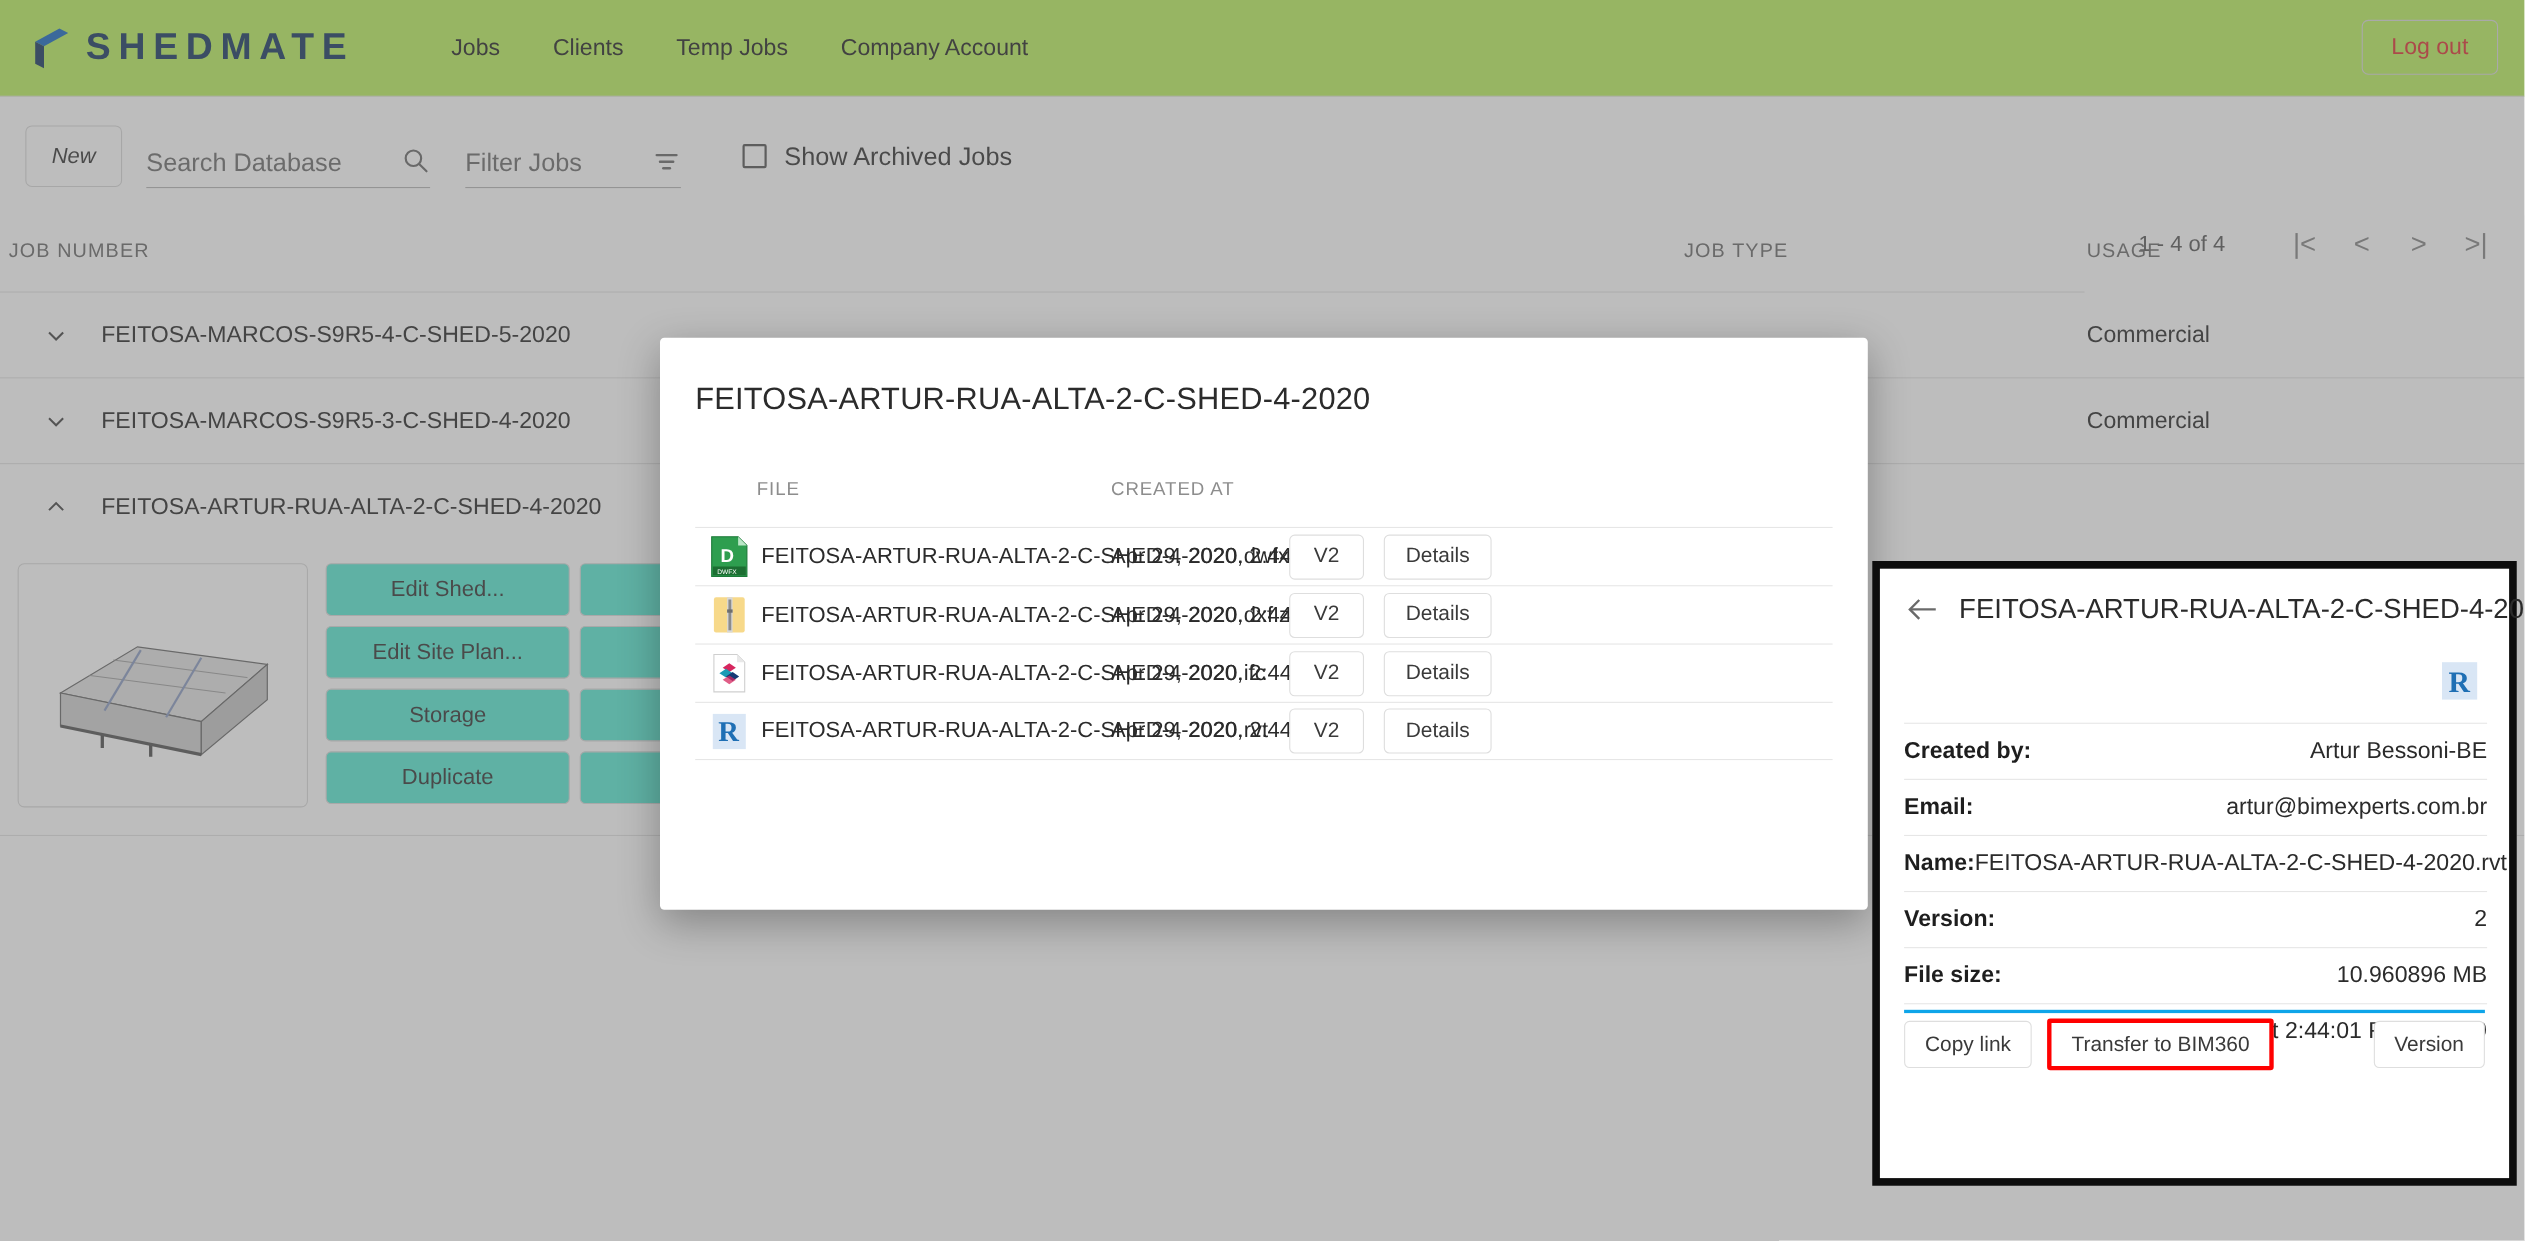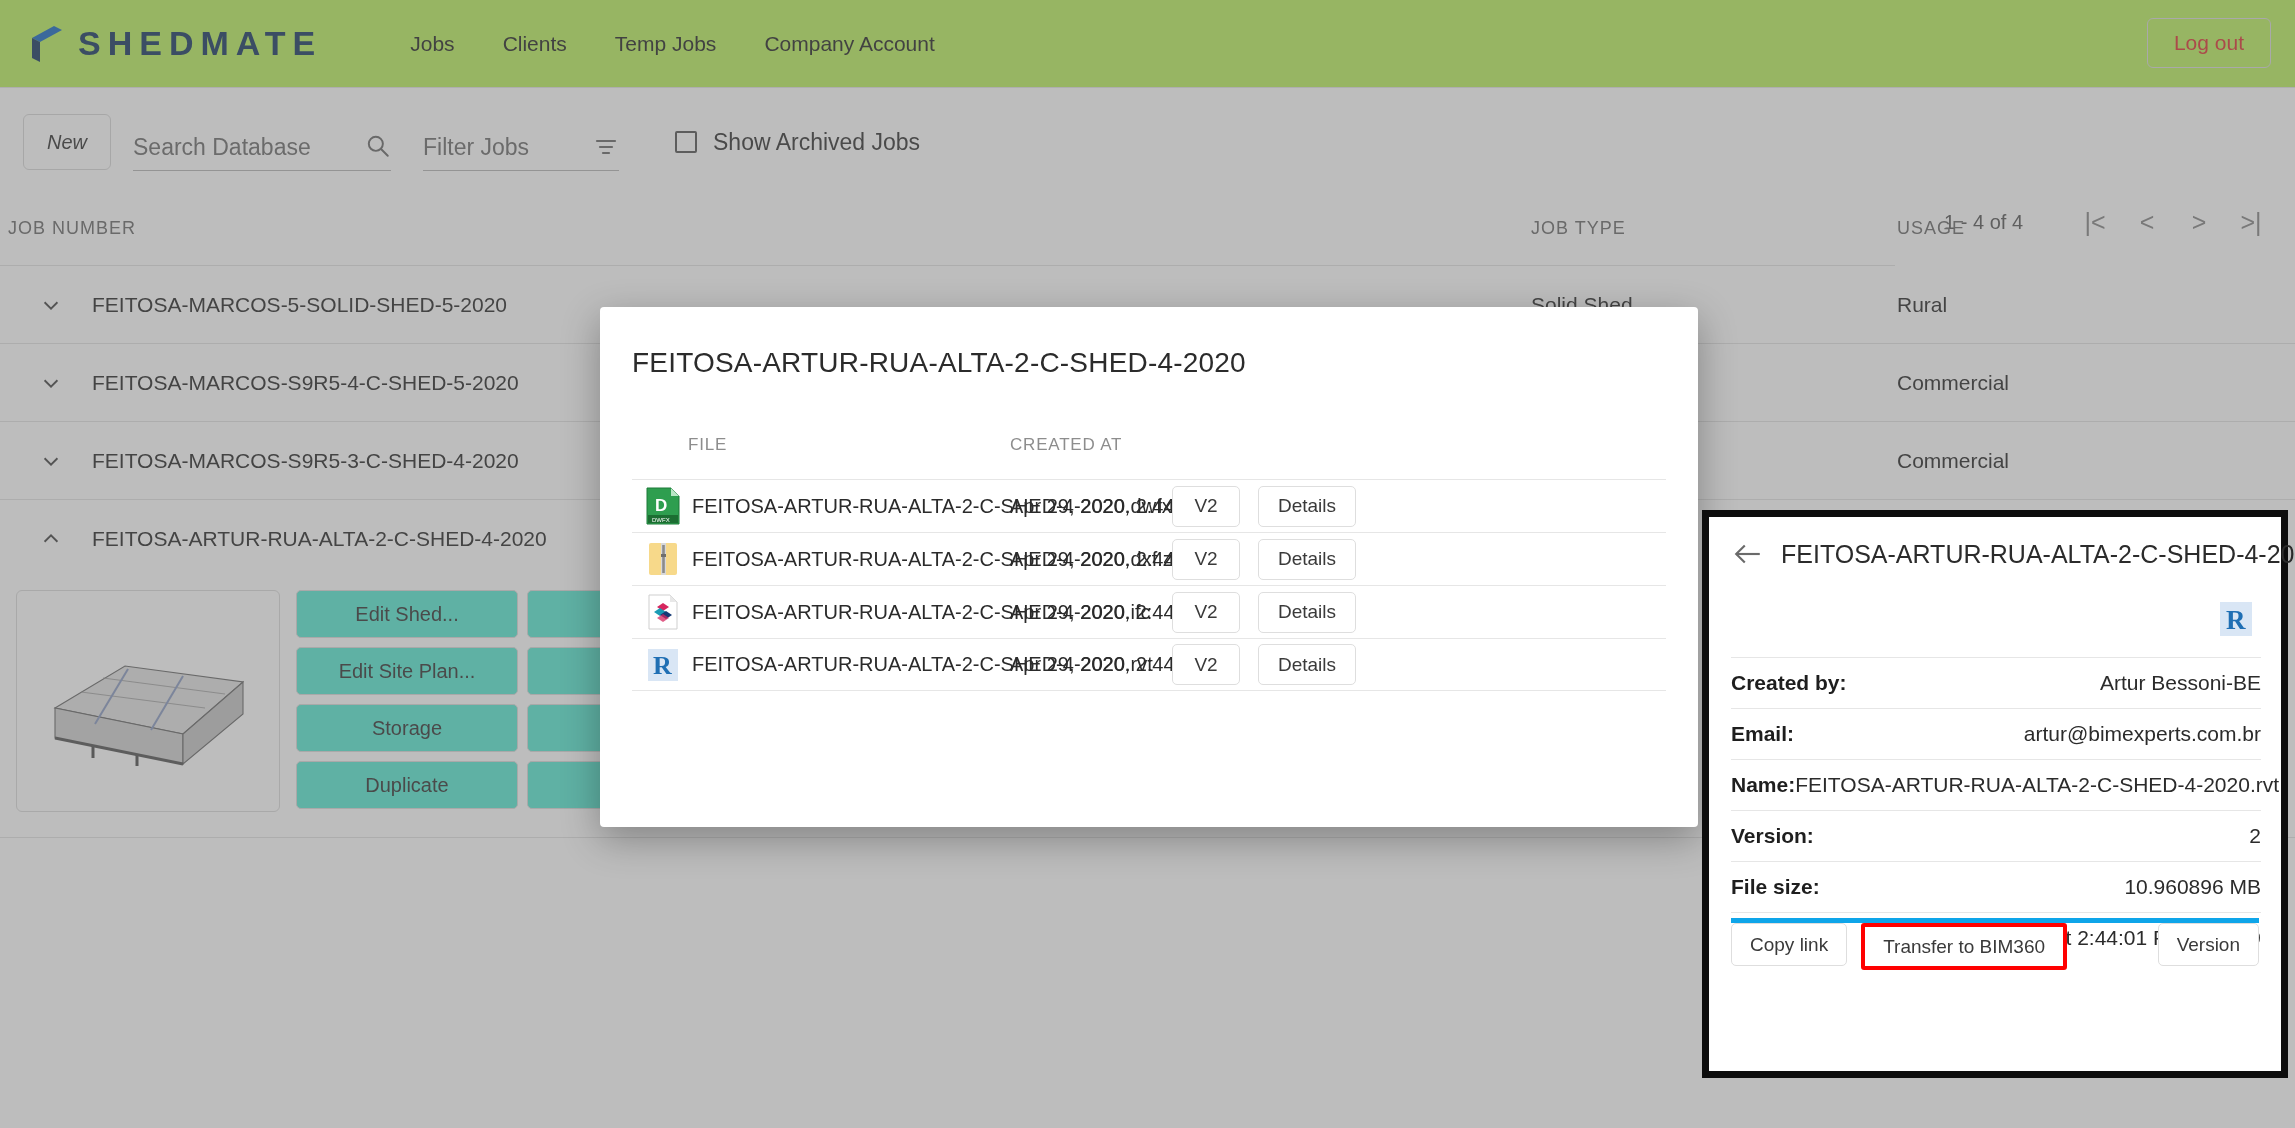--- a/index.html
+++ b/index.html
@@ -252,16 +252,6 @@
 
     <div class="rows">
 
-      <div class="row">
-        <span class="chev">
-          <svg viewBox="0 0 24 24" width="22" height="22">
-              <polyline points="5,9 12,16 19,9" fill="none" stroke="#4a4a4a" stroke-width="2"></polyline>
-            </svg>
-        </span>
-        <span class="row-job">FEITOSA-MARCOS-5-SOLID-SHED-5-2020</span>
-        <span class="row-type">Solid Shed</span>
-        <span class="row-usage">Rural</span>
-      </div>
 
       <div class="row">
         <span class="chev">

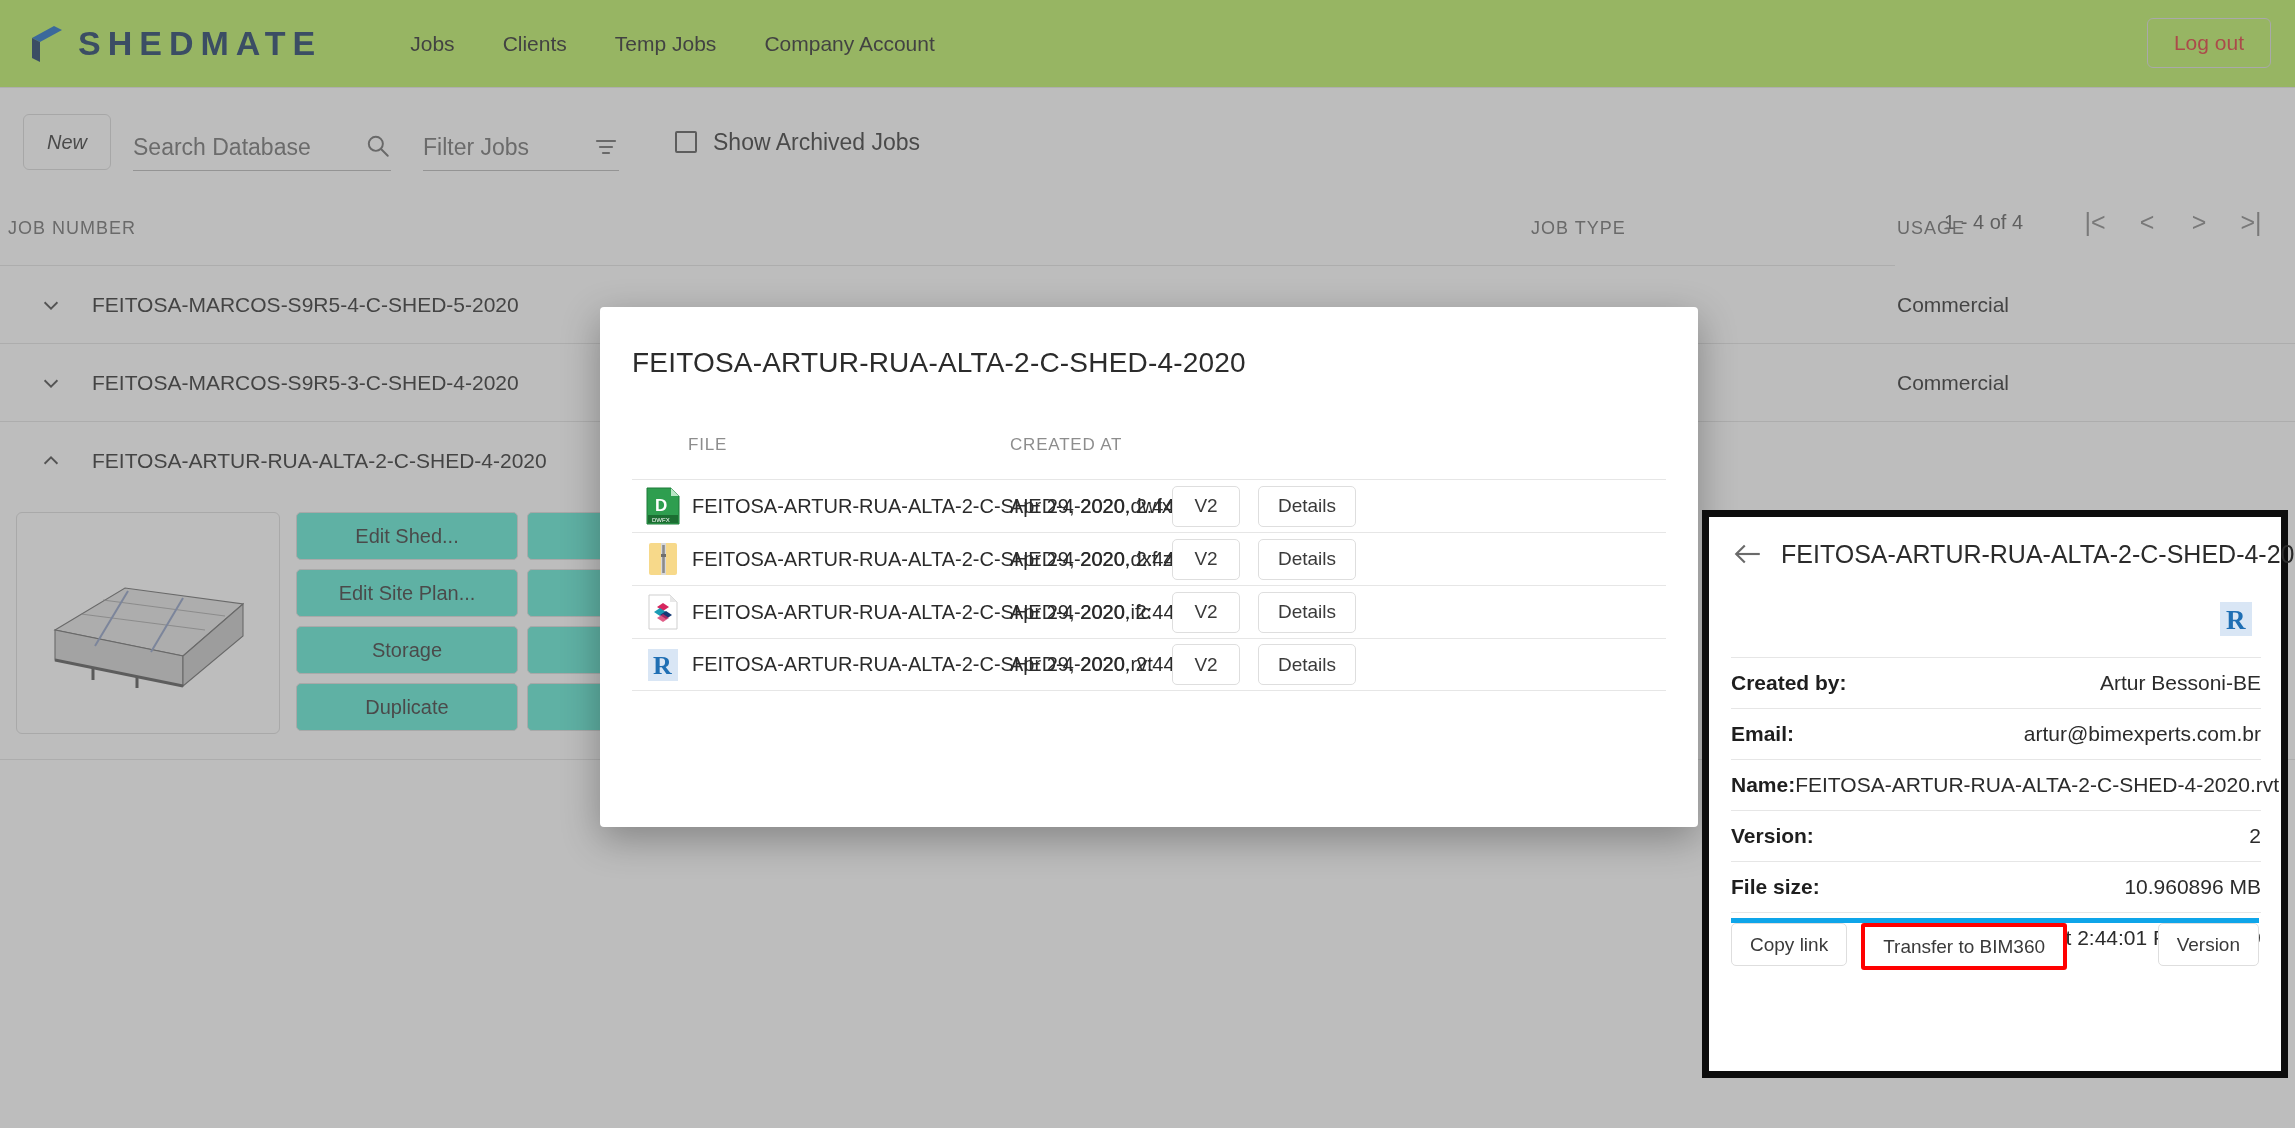--- a/index.html
+++ b/index.html
@@ -173,7 +173,7 @@
   .dp-value { font-size: 21px; color: #2b2b2b; white-space: nowrap; }
   .dp-actions {
     position:absolute; left: 22px; right: 22px; top: 401px; height: 60px;
-    border-top: 5px solid #0ea5e9; display:flex; 
+    border-top: 3px solid #0ea5e9; display:flex; align-items:center;
   }
   .dp-btn {
     height: 43px; padding: 0 18px; border: 1px solid #dedede; border-radius: 5px;

